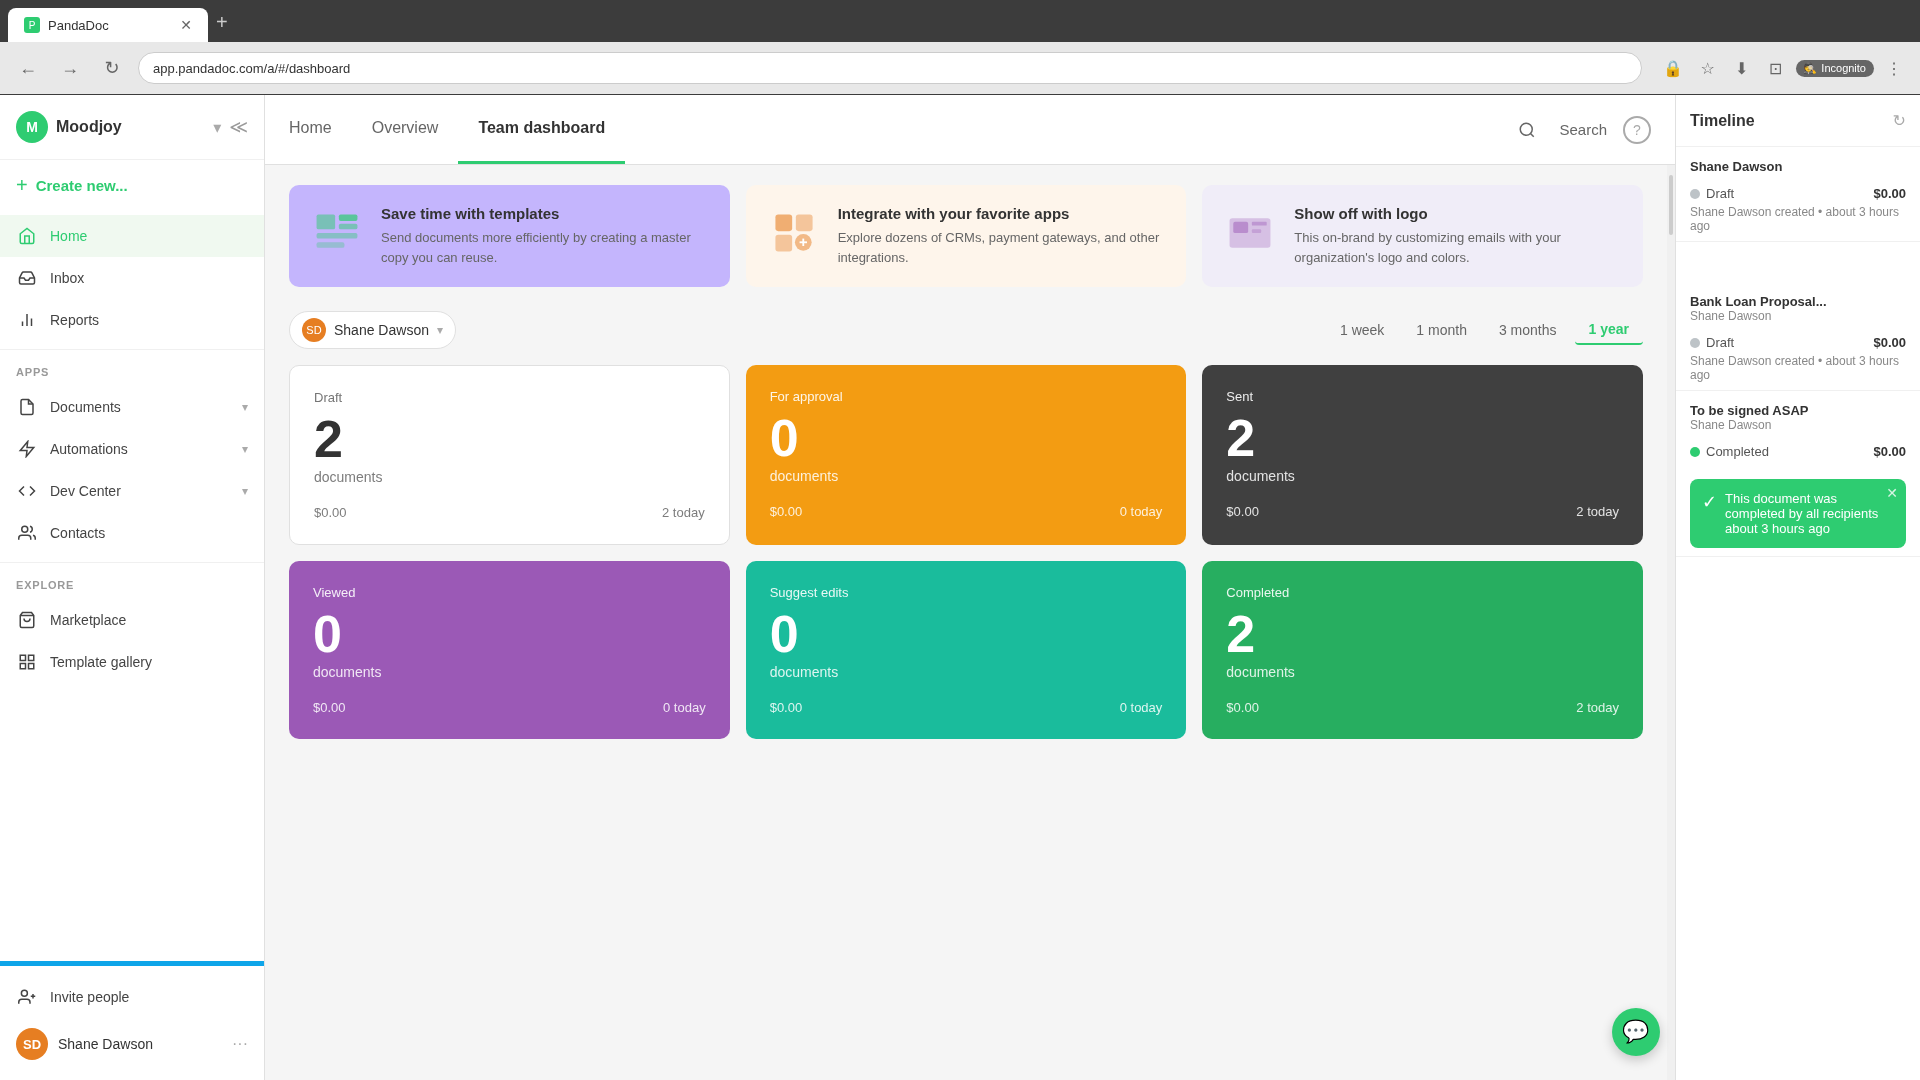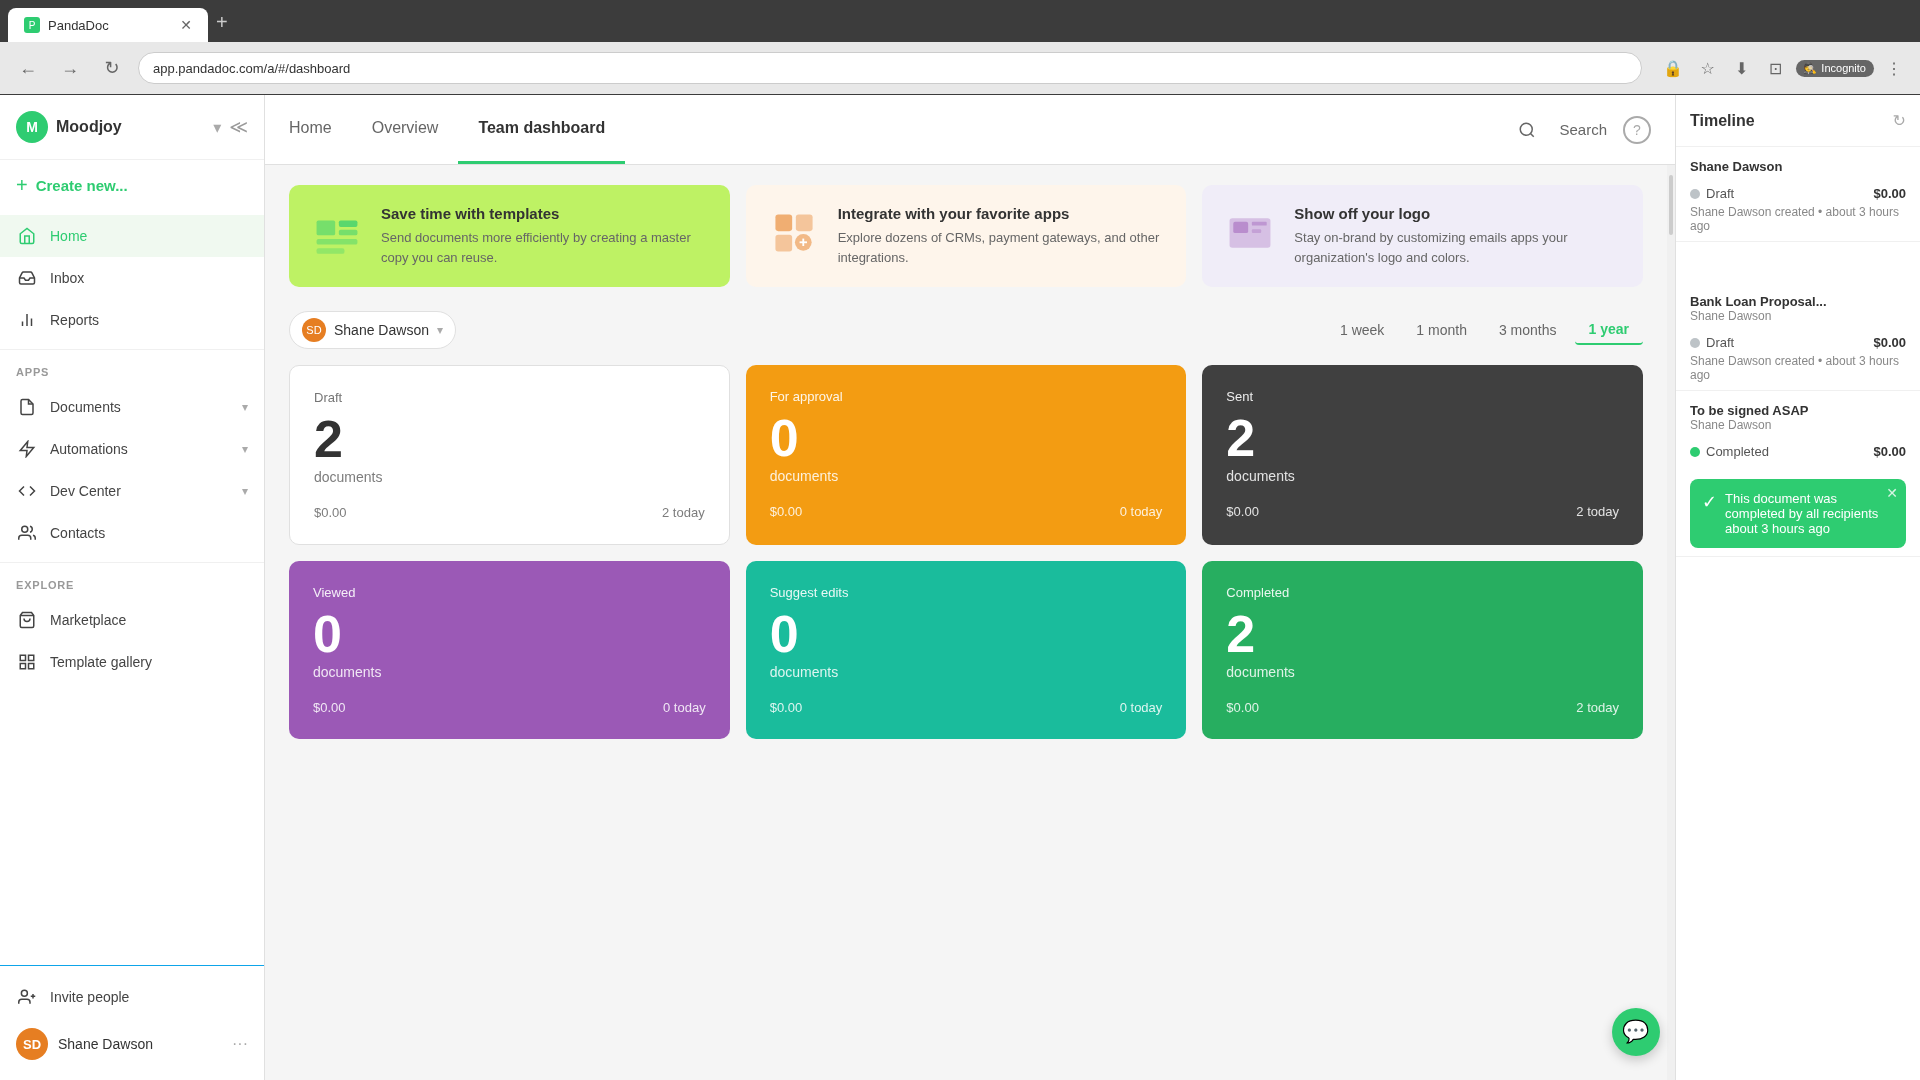--- a/index.html
+++ b/index.html
@@ -64,7 +64,7 @@
     
     .promo-cards { display: flex; gap: 16px; margin-bottom: 24px; }
     .promo-card { flex: 1; border-radius: 10px; padding: 20px; display: flex; align-items: flex-start; gap: 16px; }
-    .promo-card.green { background: #bef264; align-items: flex-end; }
+    .promo-card.green { background: #c4b5fd; }
     .promo-card.orange { background: #fef5eb; }
     .promo-card.purple { background: #f0edf8; }
     .promo-card-icon { width: 56px; height: 56px; flex-shrink: 0; display: flex; align-items: center; justify-content: center; }

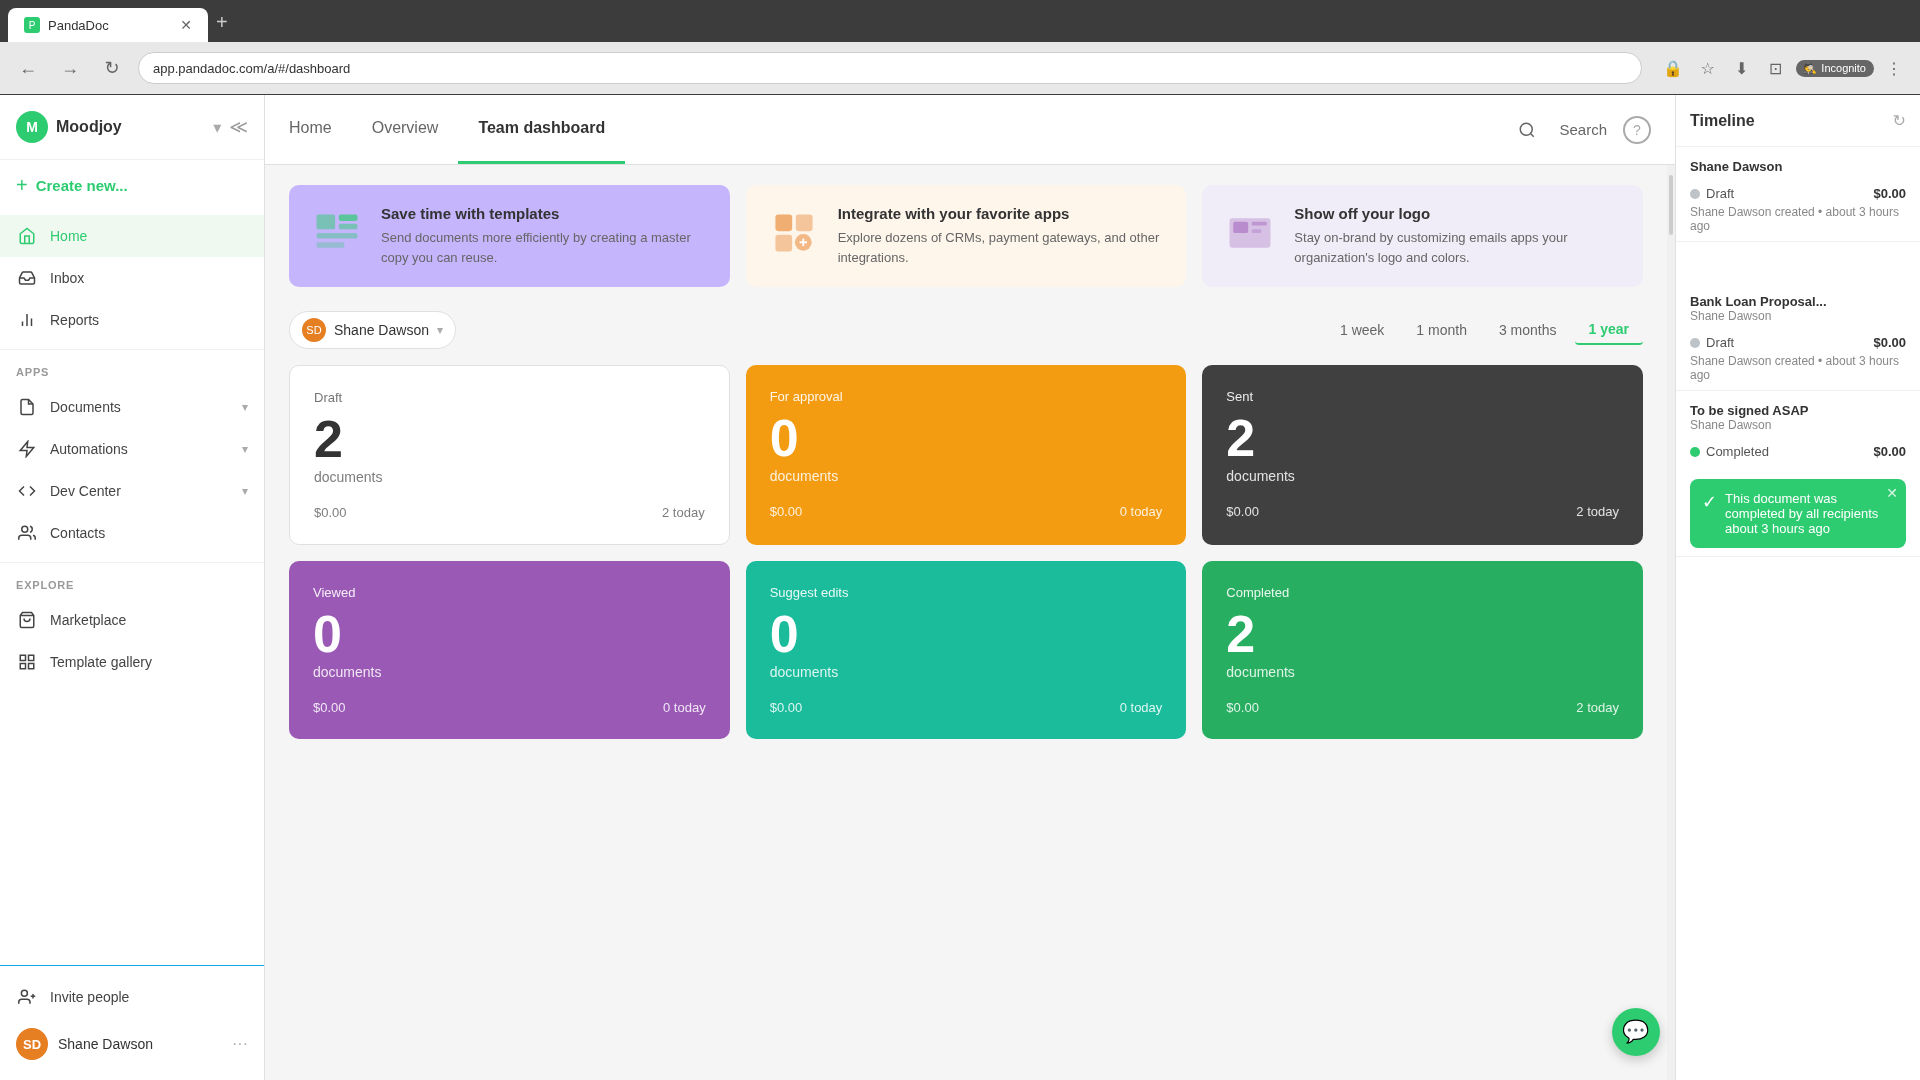--- a/index.html
+++ b/index.html
@@ -377,7 +377,7 @@
               </svg>
             </div>
             <div class="promo-card-content">
-              <h3>Show off your logo</h3>
+              <h3>Show off with logo</h3>
               <p>Stay on-brand by customizing emails apps your organization's logo and colors.</p>
             </div>
           </div>

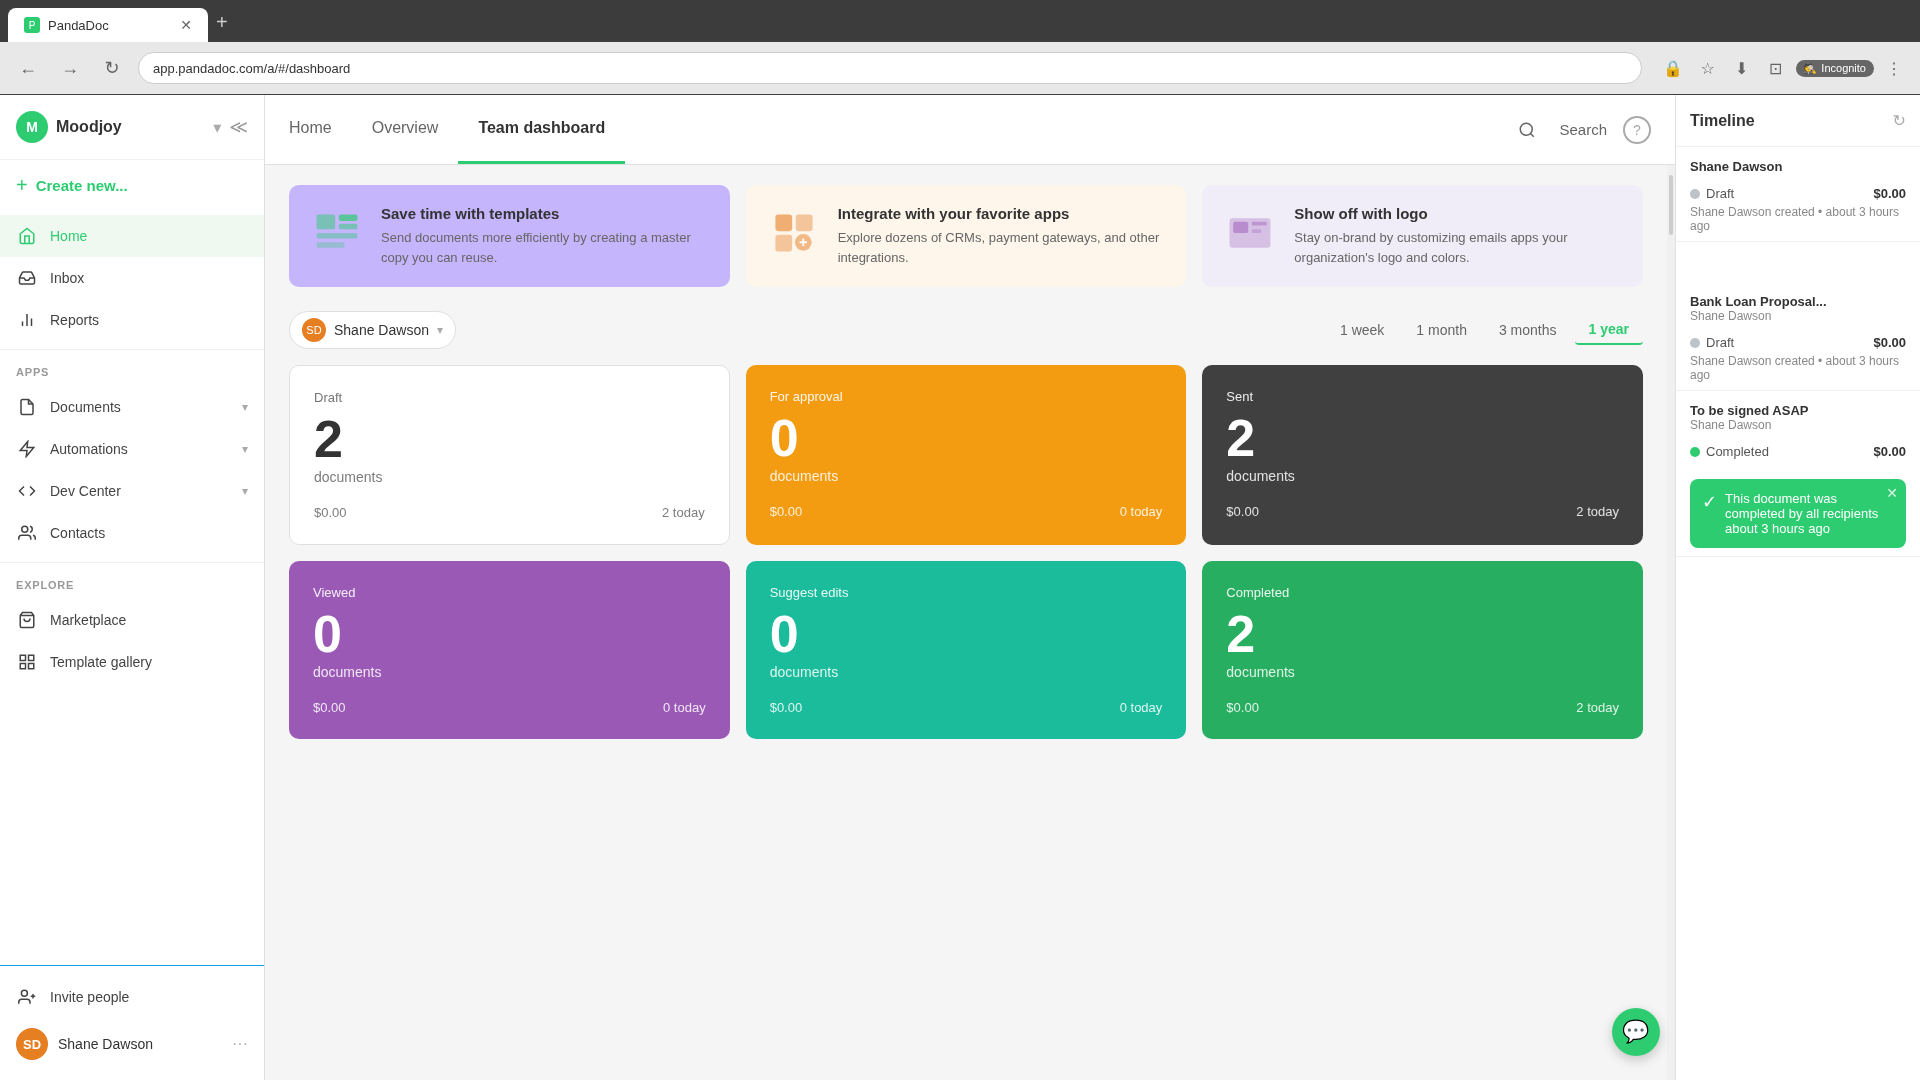--- a/index.html
+++ b/index.html
@@ -378,7 +378,7 @@
             </div>
             <div class="promo-card-content">
               <h3>Show off with logo</h3>
-              <p>Stay on-brand by customizing emails apps your organization's logo and colors.</p>
+              <p>This on-brand by customizing emails with your organization's logo and colors.</p>
             </div>
           </div>
         </div>

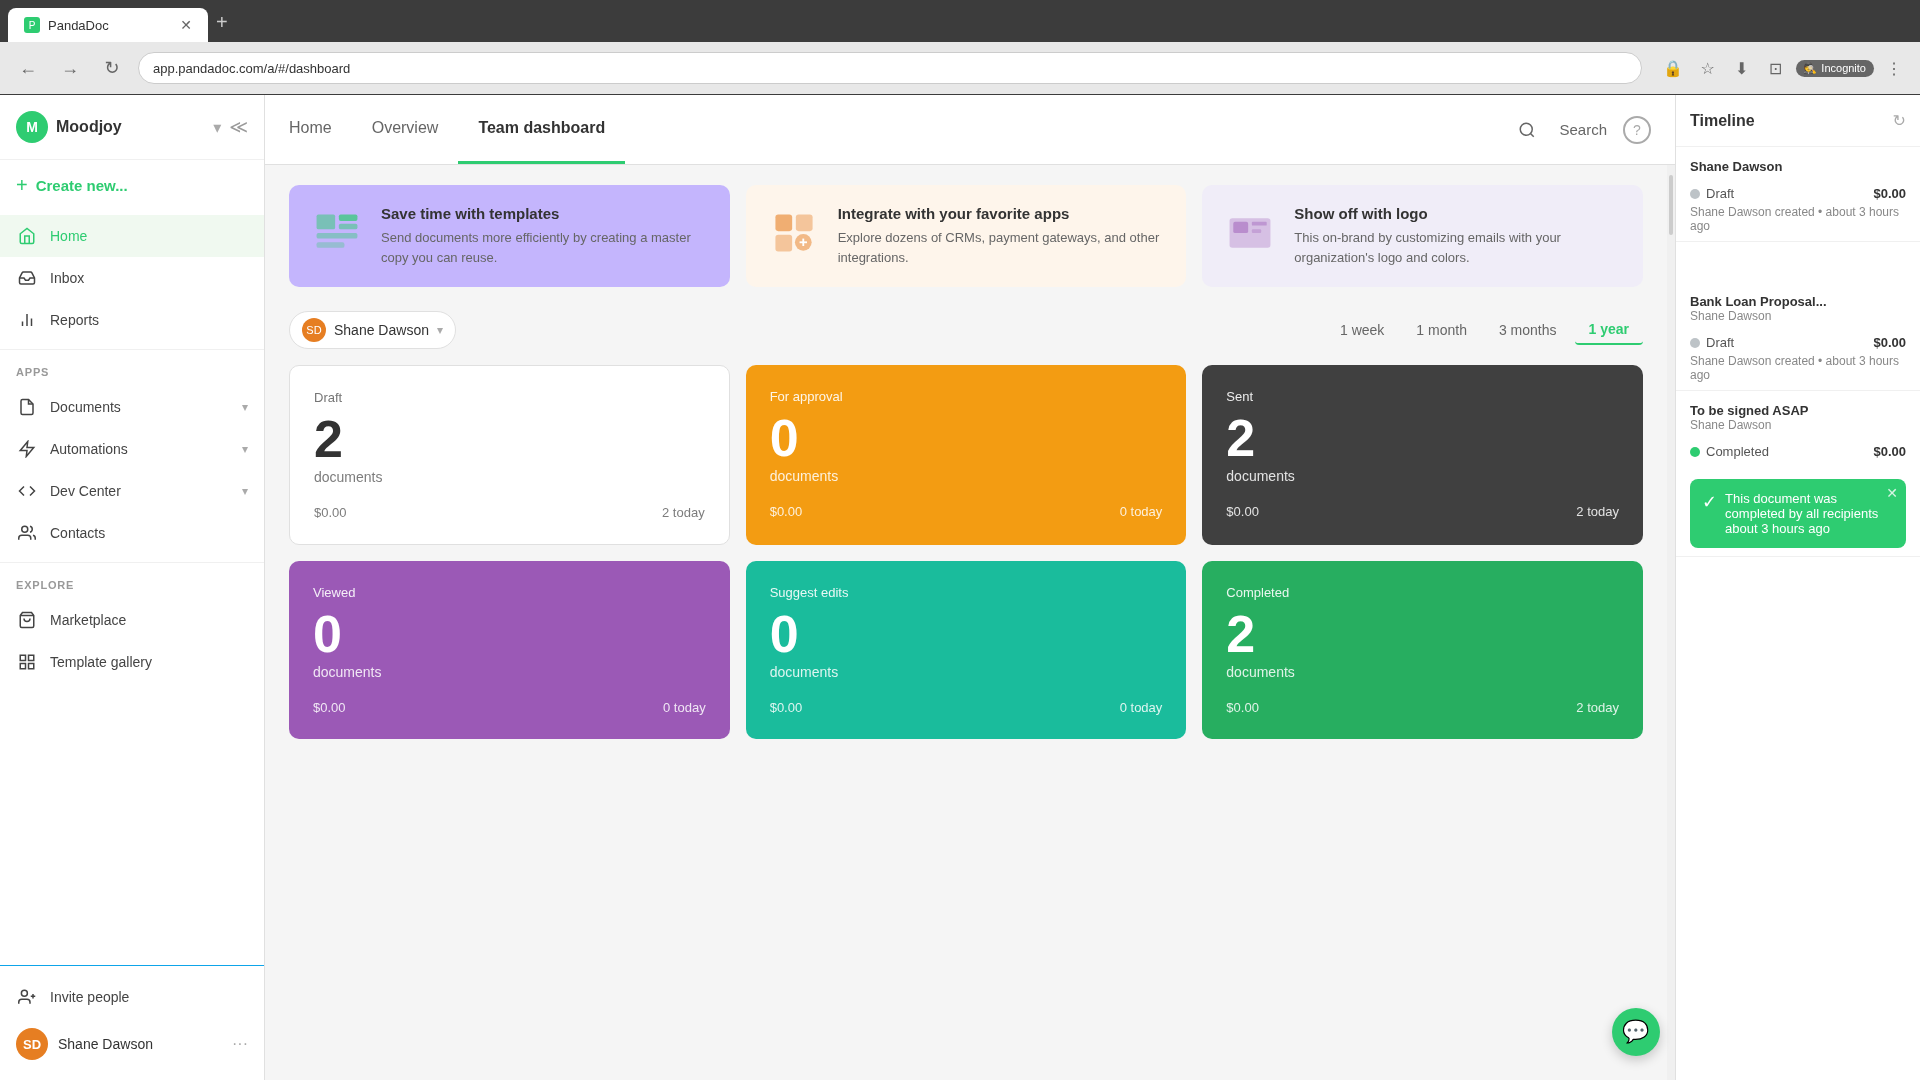--- a/index.html
+++ b/index.html
@@ -38,7 +38,7 @@
     .nav-item-chevron { color: #aaa; font-size: 12px; }
     .sidebar-section-title { font-size: 11px; font-weight: 700; color: #999; text-transform: uppercase; padding: 12px 16px 4px; letter-spacing: 0.8px; }
     .sidebar-divider { height: 1px; background: #f0f0f0; margin: 4px 0; }
-    .sidebar-footer { margin-top: auto; border-top: 1px solid #0ea5e9; padding: 10px 0; }
+    .sidebar-footer { margin-top: auto; border-top: 5px solid #0ea5e9; padding: 10px 0; }
     .user-item { display: flex; align-items: center; gap: 10px; padding: 10px 16px; cursor: pointer; }
     .user-avatar { width: 32px; height: 32px; border-radius: 50%; background: #e67e22; display: flex; align-items: center; justify-content: center; color: white; font-size: 13px; font-weight: bold; flex-shrink: 0; }
     .user-name { font-size: 14px; color: #333; flex: 1; }

